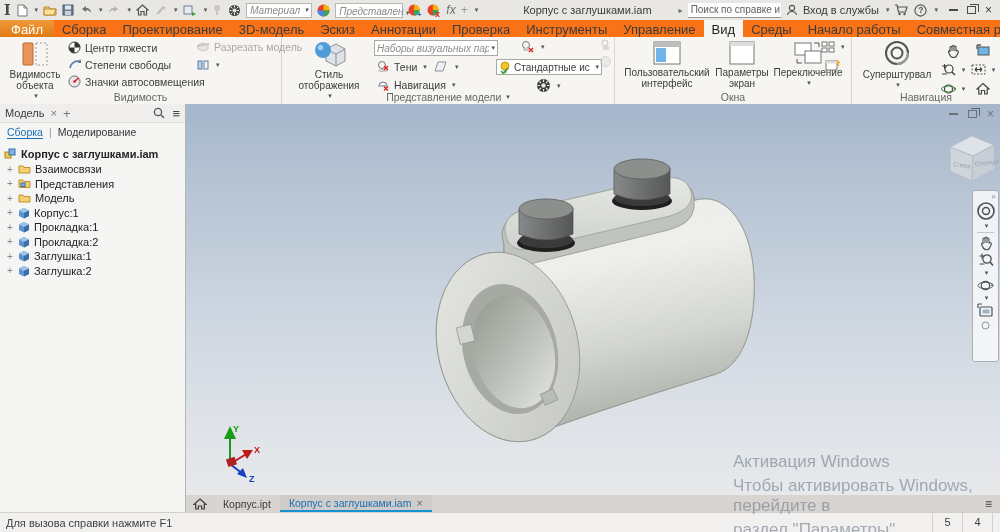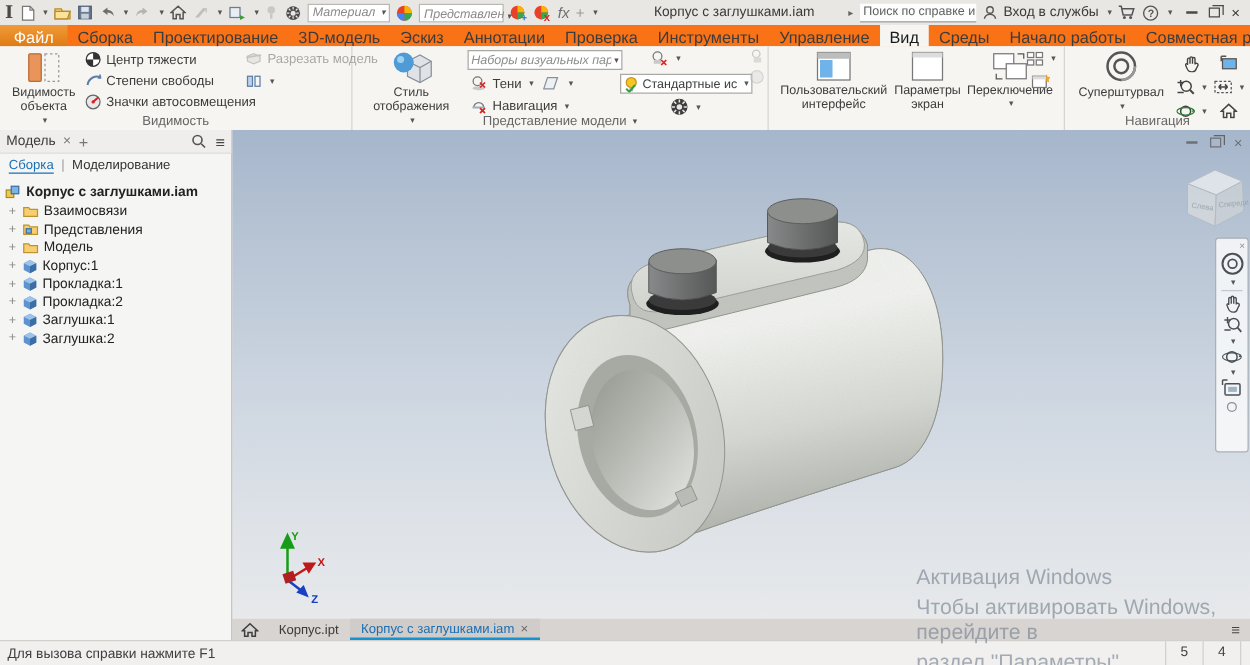--- a/index.html
+++ b/index.html
@@ -464,6 +464,9 @@
           </svg>
         </span>
     </div>
+    <div class="grp-label">
+        <span>Окна</span>
+      </div>
   </div>
 
   <div class="rgroup" style="left:852px;width:148px;border-right:none;">

